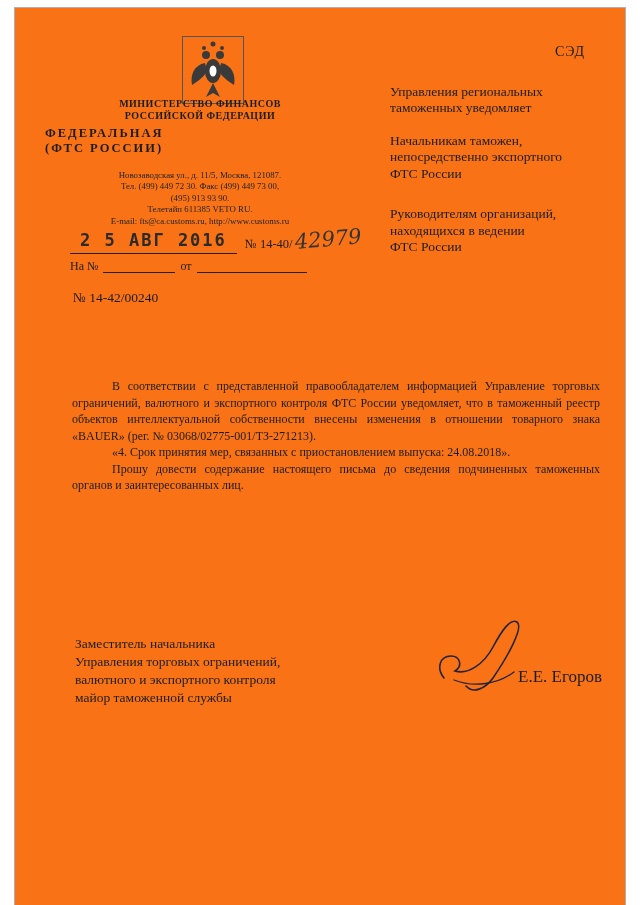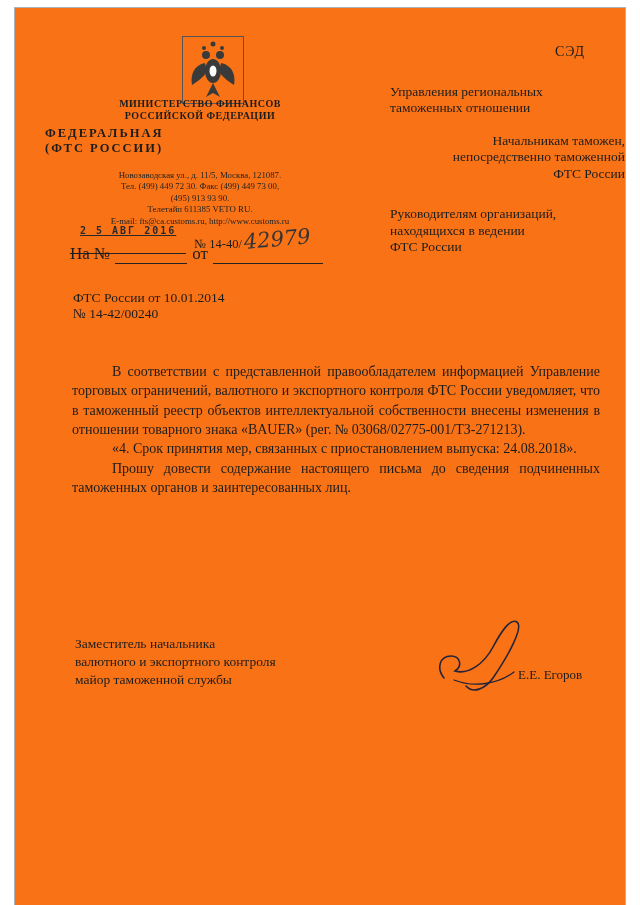--- a/index.html
+++ b/index.html
@@ -146,7 +146,7 @@
   <div class="recipients">
     <div class="recgroup">
       <div>Управления региональных</div>
-      <div>таможенных отношении</div>
+      <div>таможенных уведомляет</div>
     </div>
     <div class="recgroup gap-lg">
       <div>Начальникам таможен,</div>

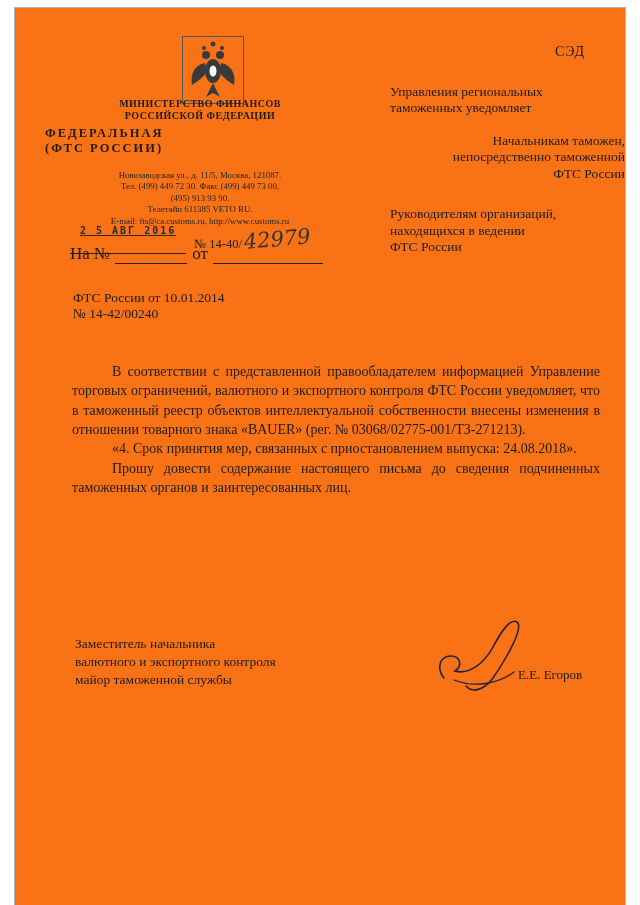--- a/index.html
+++ b/index.html
@@ -66,7 +66,7 @@
     font-size:13.5px; line-height:1.22;
   }
   .recgroup { margin-bottom:16px; }
-  .recgroup.gap-lg { margin-bottom:24px;text-align:right; }
+  .recgroup.gap-lg { margin-bottom:24px; }
 
   .subject {
     position:absolute; left:58px; top:282px; width:240px;

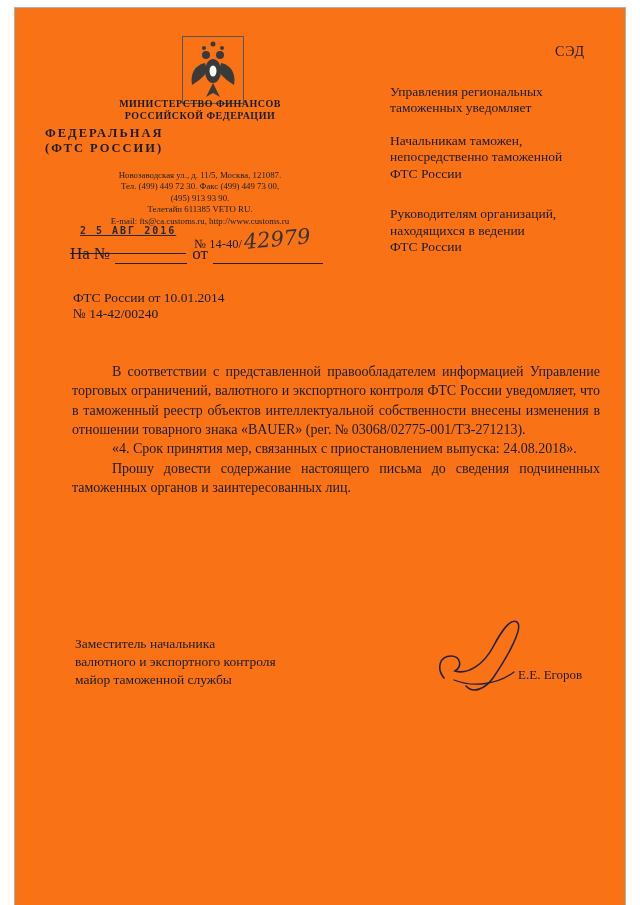--- a/index.html
+++ b/index.html
@@ -150,7 +150,7 @@
     </div>
     <div class="recgroup gap-lg">
       <div>Начальникам таможен,</div>
-      <div>непосредственно таможенной</div>
+      <div>непосредственно экспортного</div>
       <div>ФТС России</div>
     </div>
     <div class="recgroup">

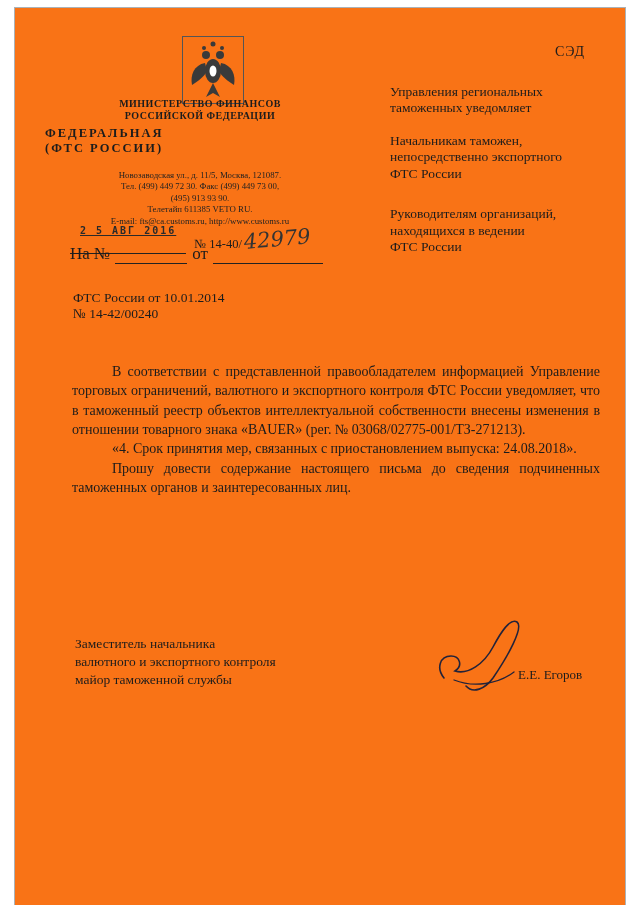--- a/index.html
+++ b/index.html
@@ -40,11 +40,10 @@
   }
   .stamp {
     font-family:"DejaVu Sans Mono", monospace;
-    font-weight:bold; font-size:10px; letter-spacing:2px; color:#2a2a2a;
+    font-weight:bold; font-size:17px; letter-spacing:2px; color:#2a2a2a;
     border-bottom:1.5px solid #222;
-    padding:0 10px 17px 10px;
+    padding:0 10px 3px 10px;
     white-space:nowrap;
-    text-decoration:underline;
   }
   .numprefix { font-size:12.5px; margin-left:8px; padding-bottom:2px; white-space:nowrap; }
   .handnum {

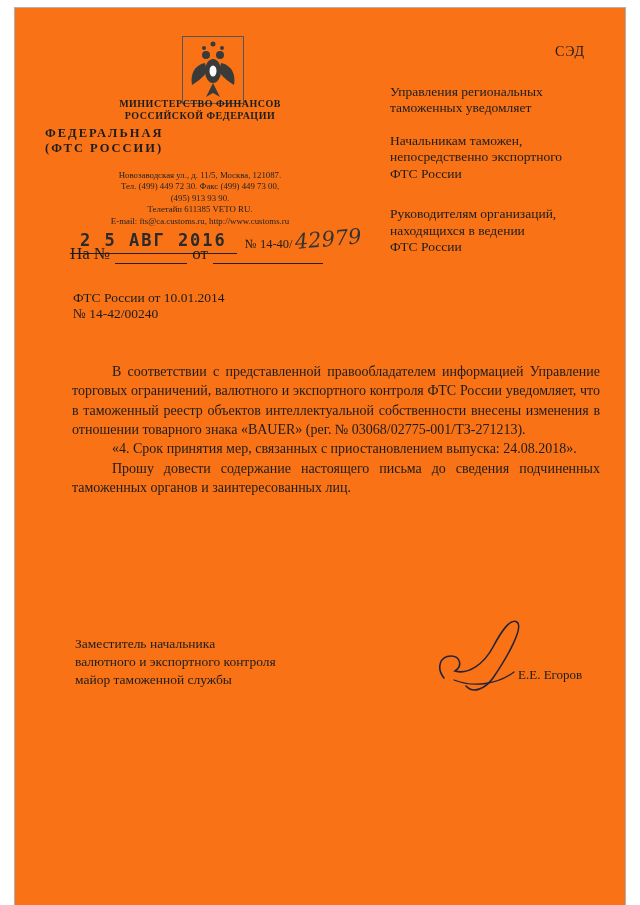--- a/index.html
+++ b/index.html
@@ -53,8 +53,8 @@
     white-space:nowrap;
   }
   .refline {
-    position:absolute; left:55px; top:236px; width:320px;
-    display:flex; align-items:flex-end; font-size:17px;
+    position:absolute; left:55px; top:251px; width:320px;
+    display:flex; align-items:center; font-size:12px;
   }
   .fill { display:inline-block; border-bottom:1px solid #222; height:13px; margin:0 5px; }
   .fill.w72 { width:72px; }

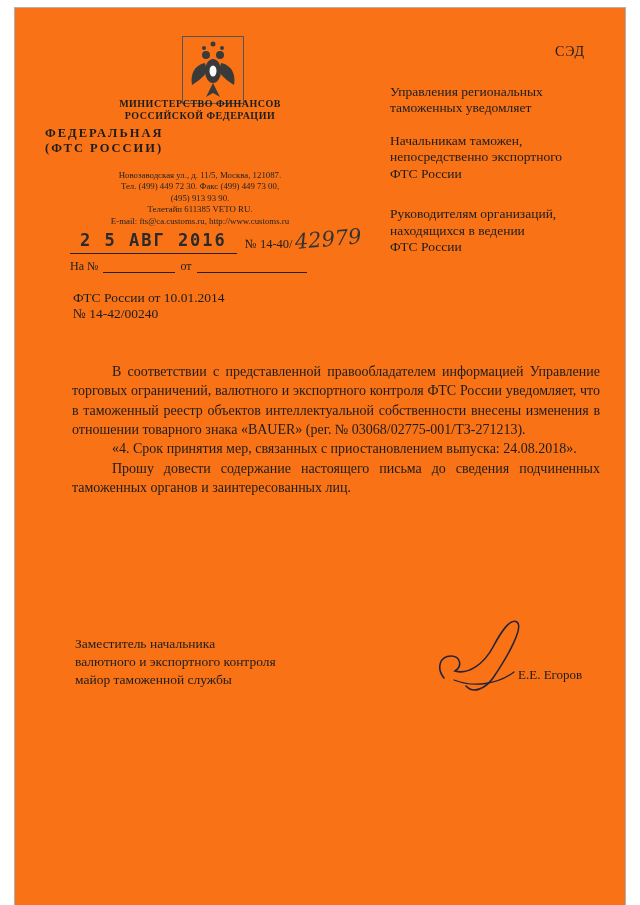--- a/index.html
+++ b/index.html
@@ -160,7 +160,6 @@
   </div>
 
   <div class="subject">
-    <div>ФТС России от 10.01.2014</div>
     <div>№ 14-42/00240</div>
   </div>
 

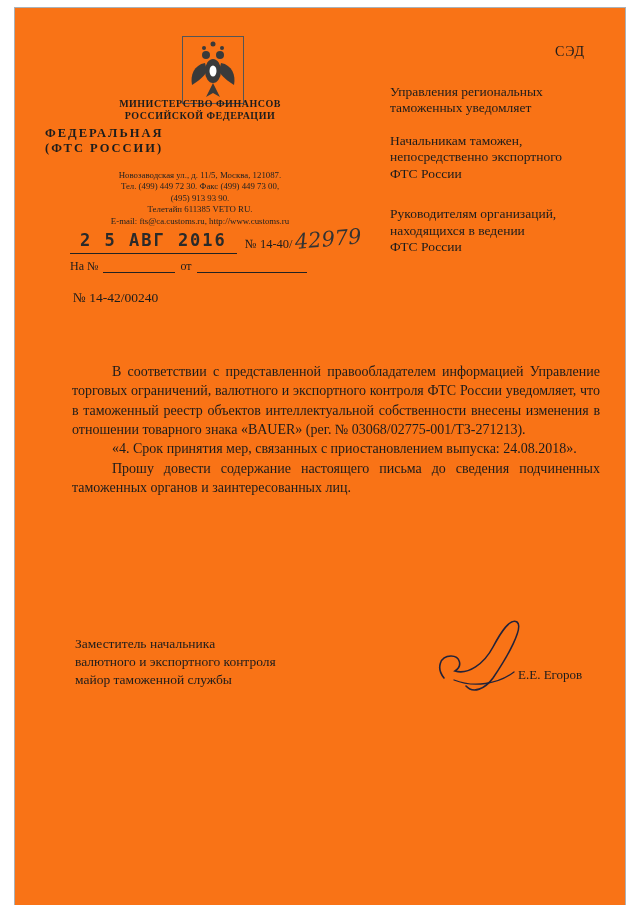--- a/index.html
+++ b/index.html
@@ -73,8 +73,8 @@
   }
 
   .body-text {
-    position:absolute; left:57px; top:354px; width:528px;
-    font-size:14px; line-height:1.38; text-align:justify;
+    position:absolute; left:57px; top:370px; width:528px;
+    font-size:12px; line-height:1.38; text-align:justify;
   }
   .body-text p { text-indent:40px; margin:0; }
 

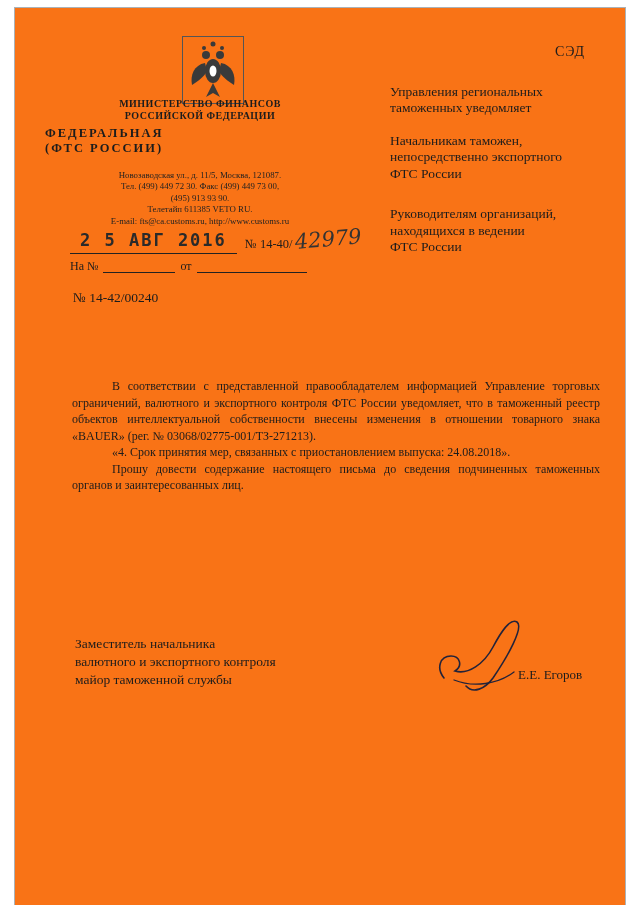--- a/index.html
+++ b/index.html
@@ -171,6 +171,7 @@
 
   <div class="sigtitle">
     <div>Заместитель начальника</div>
+    <div>Управления торговых ограничений,</div>
     <div>валютного и экспортного контроля</div>
     <div>майор таможенной службы</div>
   </div>

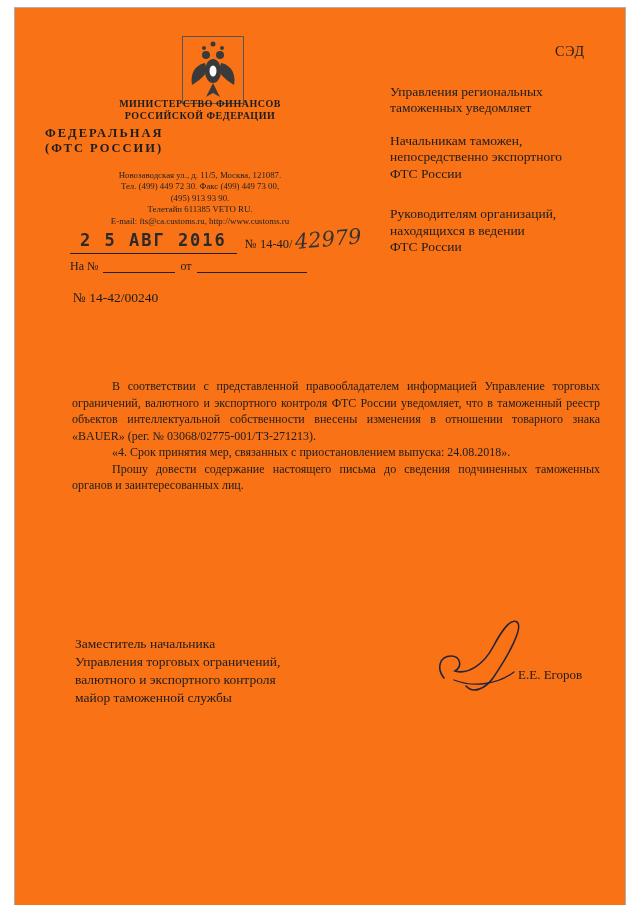--- a/index.html
+++ b/index.html
@@ -84,7 +84,7 @@
   }
   .signature { position:absolute; left:415px; top:606px; width:130px; height:90px; }
   .signature svg { width:100%; height:100%; display:block; }
-  .signame { position:absolute; left:503px; top:659px; font-size:13px; }
+  .signame { position:absolute; left:503px; top:659px; font-size:17px; }
 </style>
 </head>
 <body>

